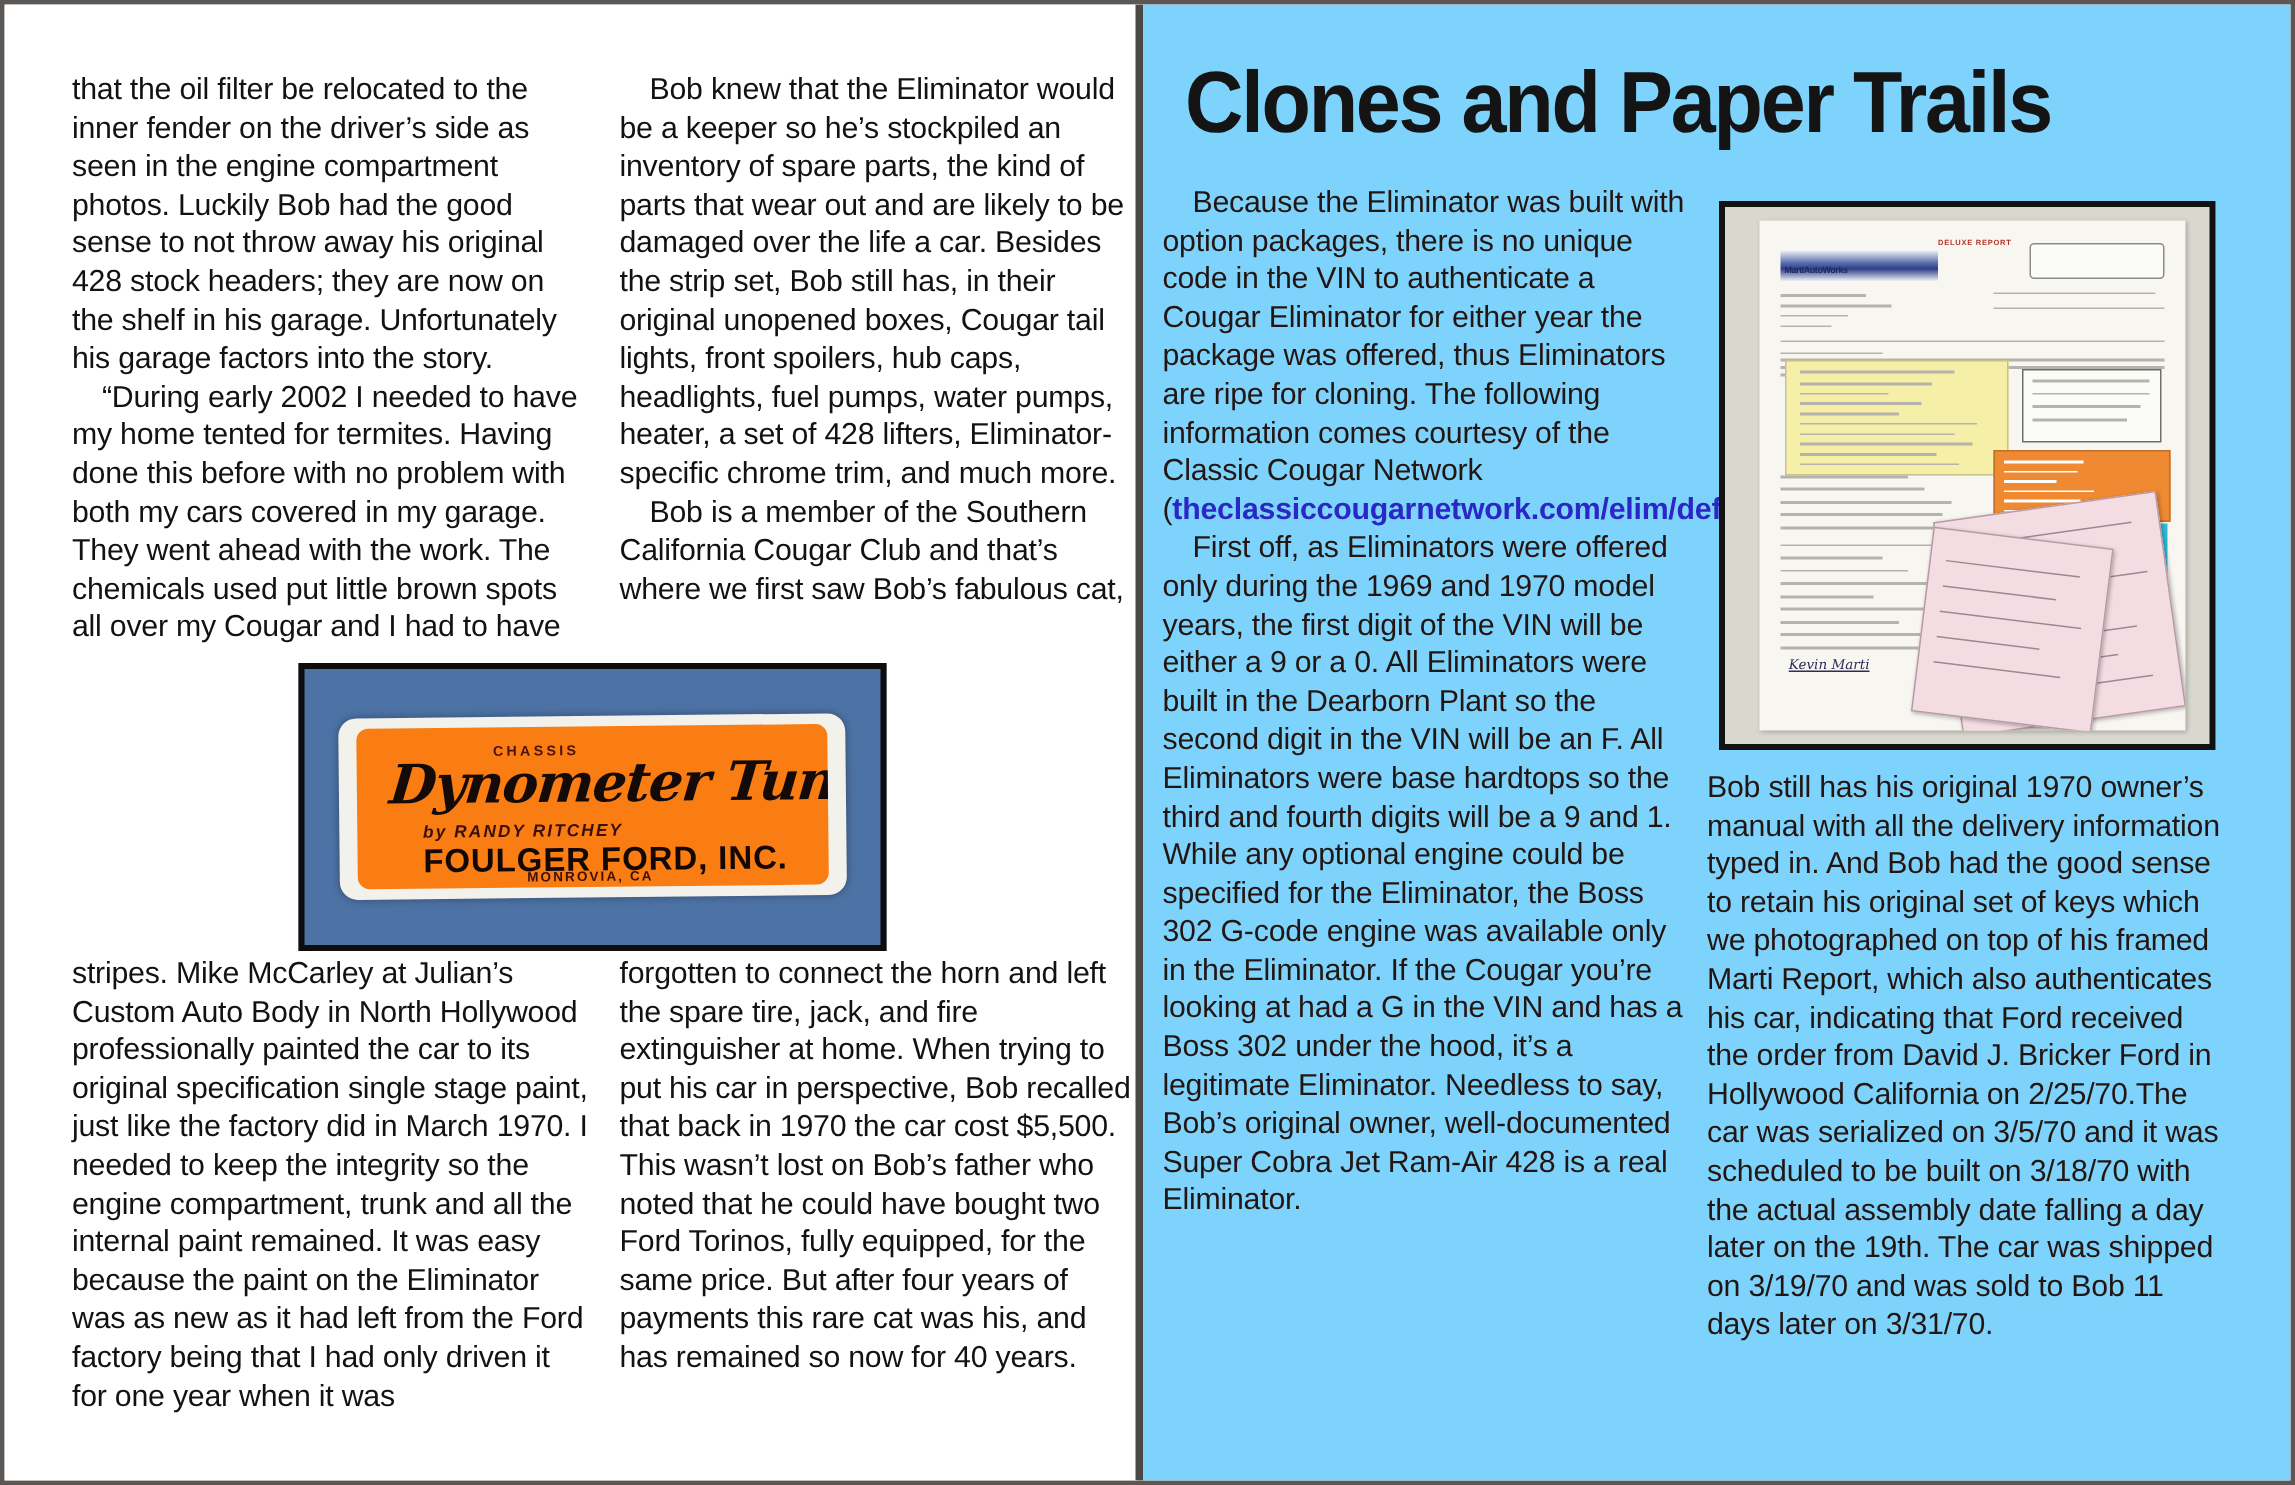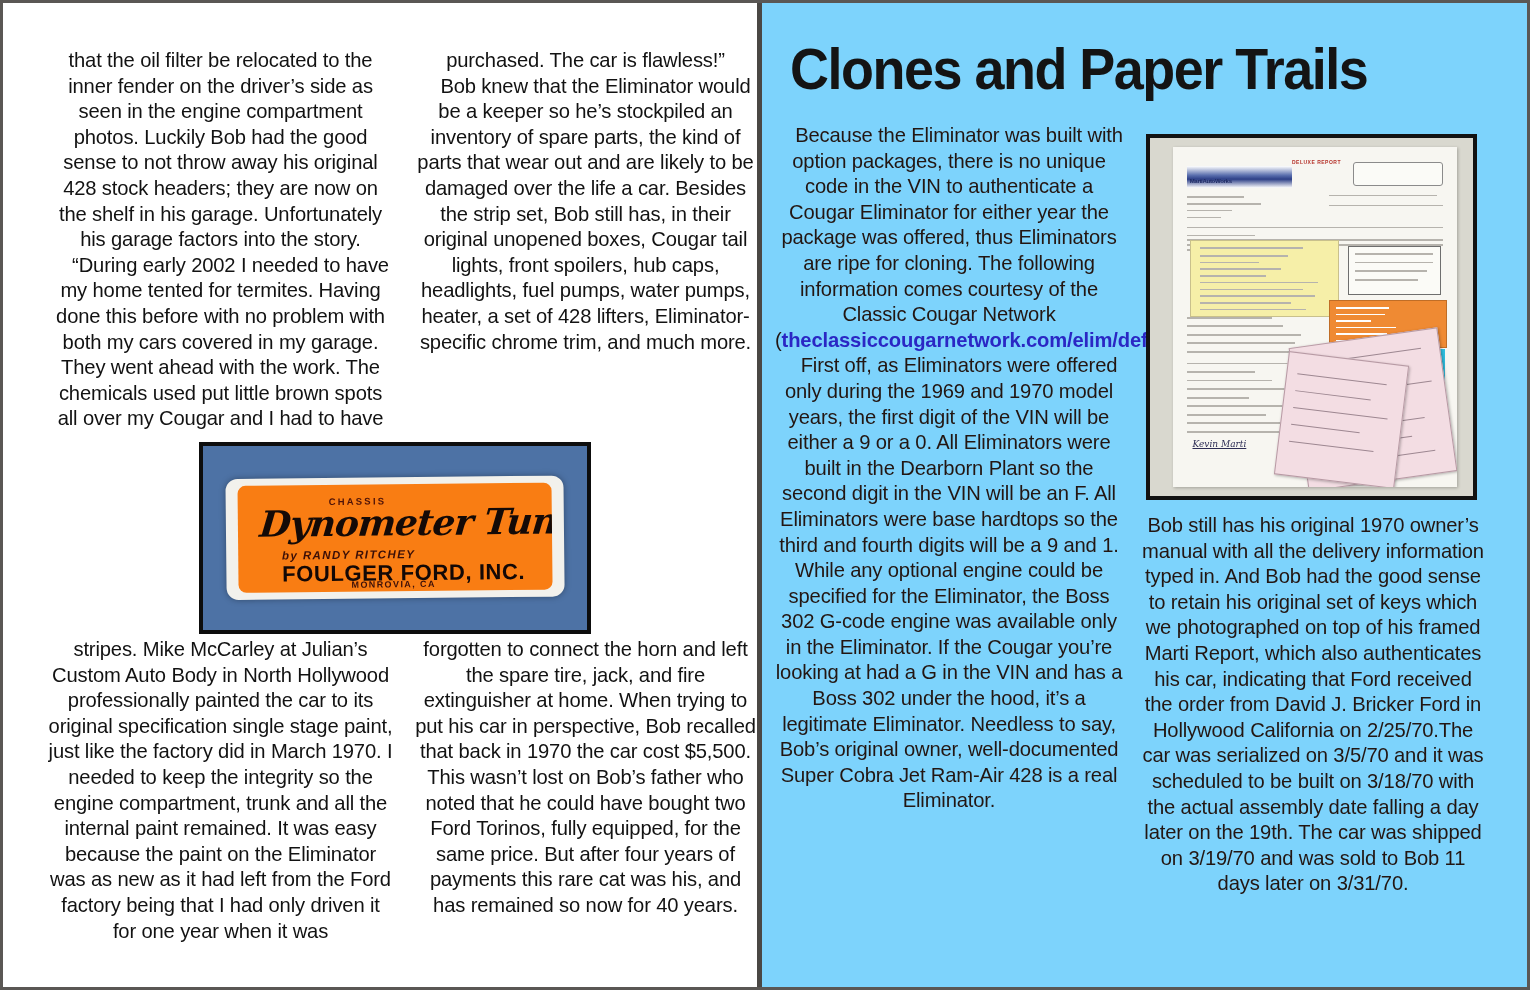--- a/index.html
+++ b/index.html
@@ -44,7 +44,7 @@
     line-height:25.6px;
     color:#121212;
     letter-spacing:-0.15px;
-    text-align:center;
+    text-align:left;
   }
   .col p{margin:0;}
   .indent{text-indent:20px;}

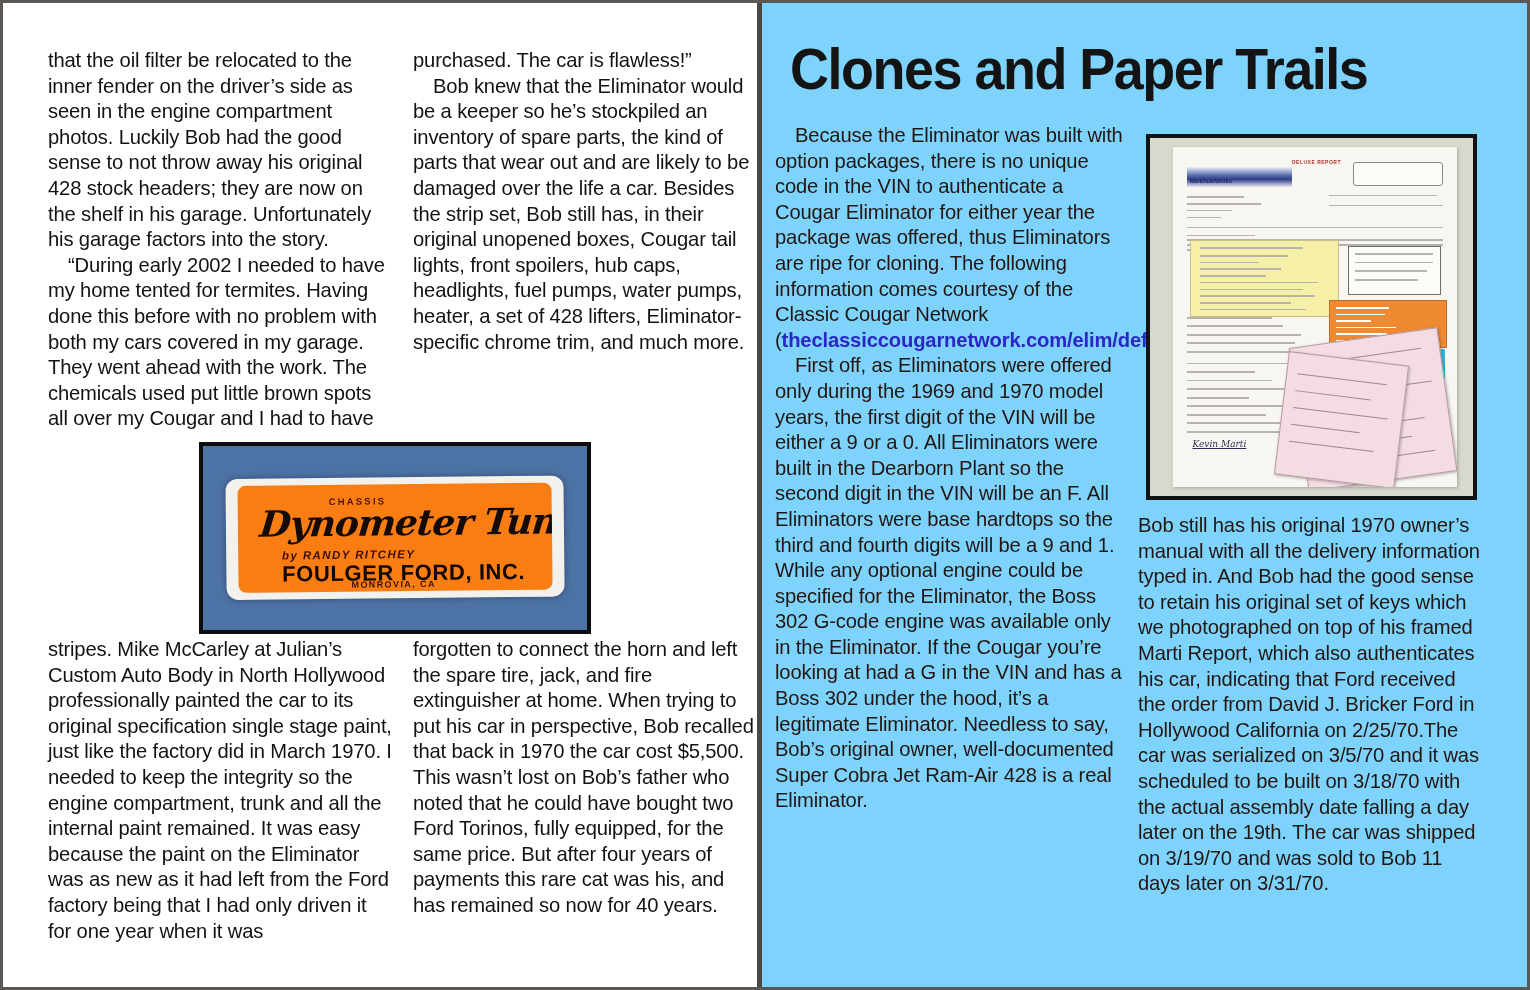--- a/index.html
+++ b/index.html
@@ -243,7 +243,6 @@
     </div>
 
     <div class="col" id="lc2">
-      <p>purchased. The car is flawless!”</p>
       <p class="indent">Bob knew that the Eliminator would be a keeper so he’s stockpiled an inventory of spare parts, the kind of parts that wear out and are likely to be damaged over the life a car. Besides the strip set, Bob still has, in their original unopened boxes, Cougar tail lights, front spoilers, hub caps, headlights, fuel pumps, water pumps, heater, a set of 428 lifters, Eliminator-specific chrome trim, and much more.</p>
     </div>
 

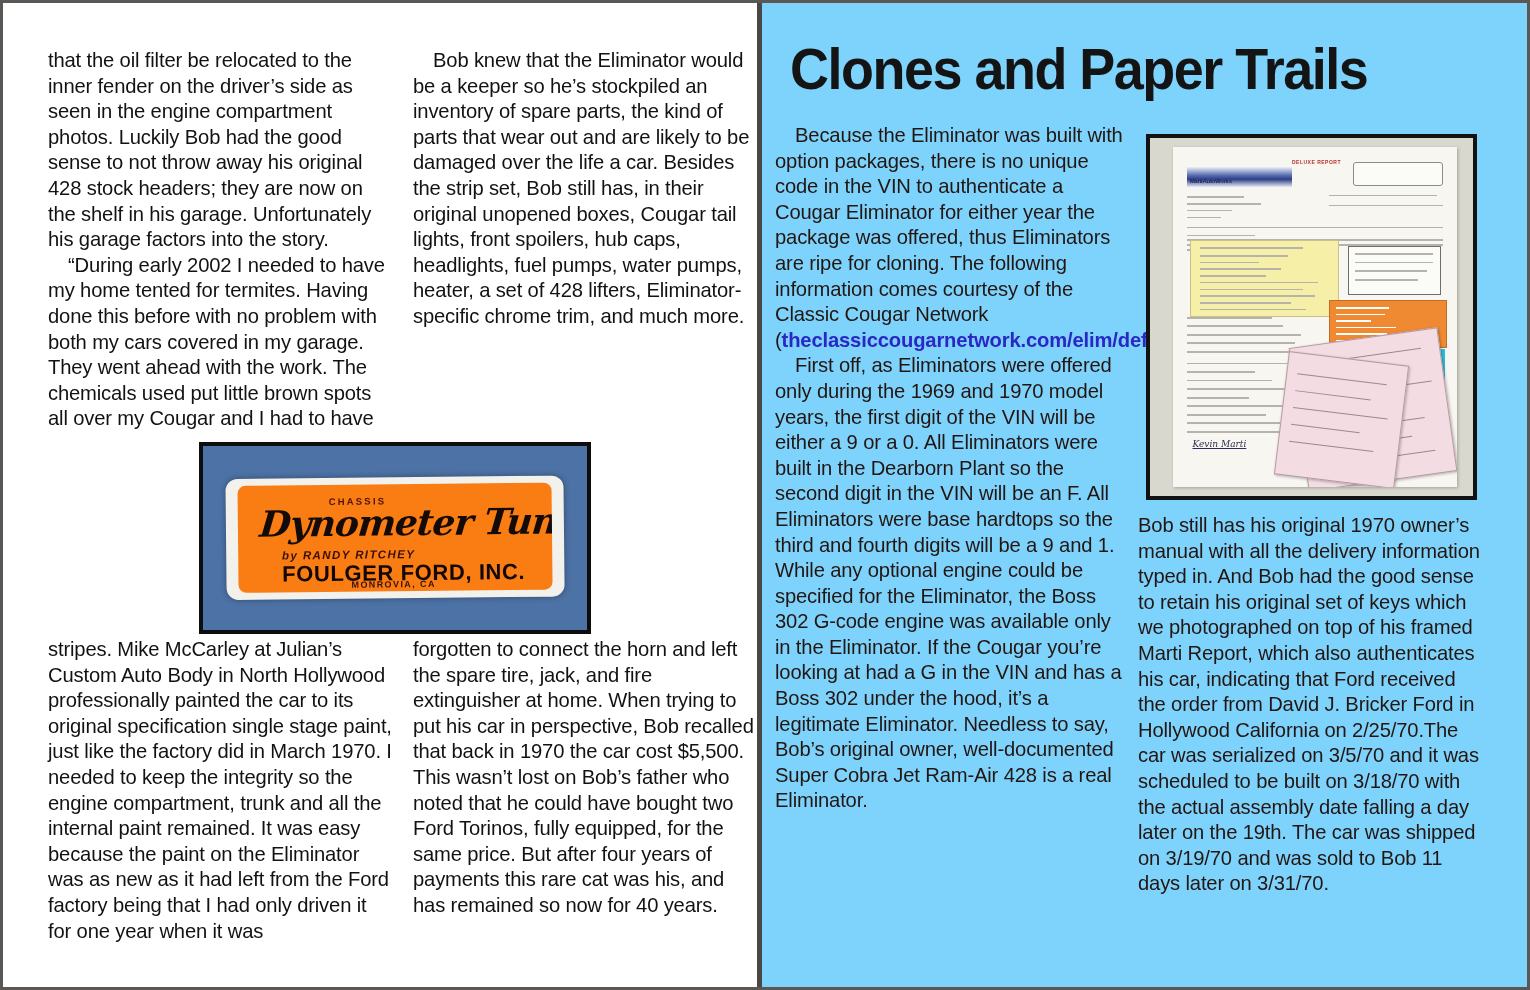--- a/index.html
+++ b/index.html
@@ -244,6 +244,7 @@
 
     <div class="col" id="lc2">
       <p class="indent">Bob knew that the Eliminator would be a keeper so he’s stockpiled an inventory of spare parts, the kind of parts that wear out and are likely to be damaged over the life a car. Besides the strip set, Bob still has, in their original unopened boxes, Cougar tail lights, front spoilers, hub caps, headlights, fuel pumps, water pumps, heater, a set of 428 lifters, Eliminator-specific chrome trim, and much more.</p>
+      <p class="indent">Bob is a member of the Southern California Cougar Club and that’s where we first saw Bob’s fabulous cat,</p>
     </div>
 
 

